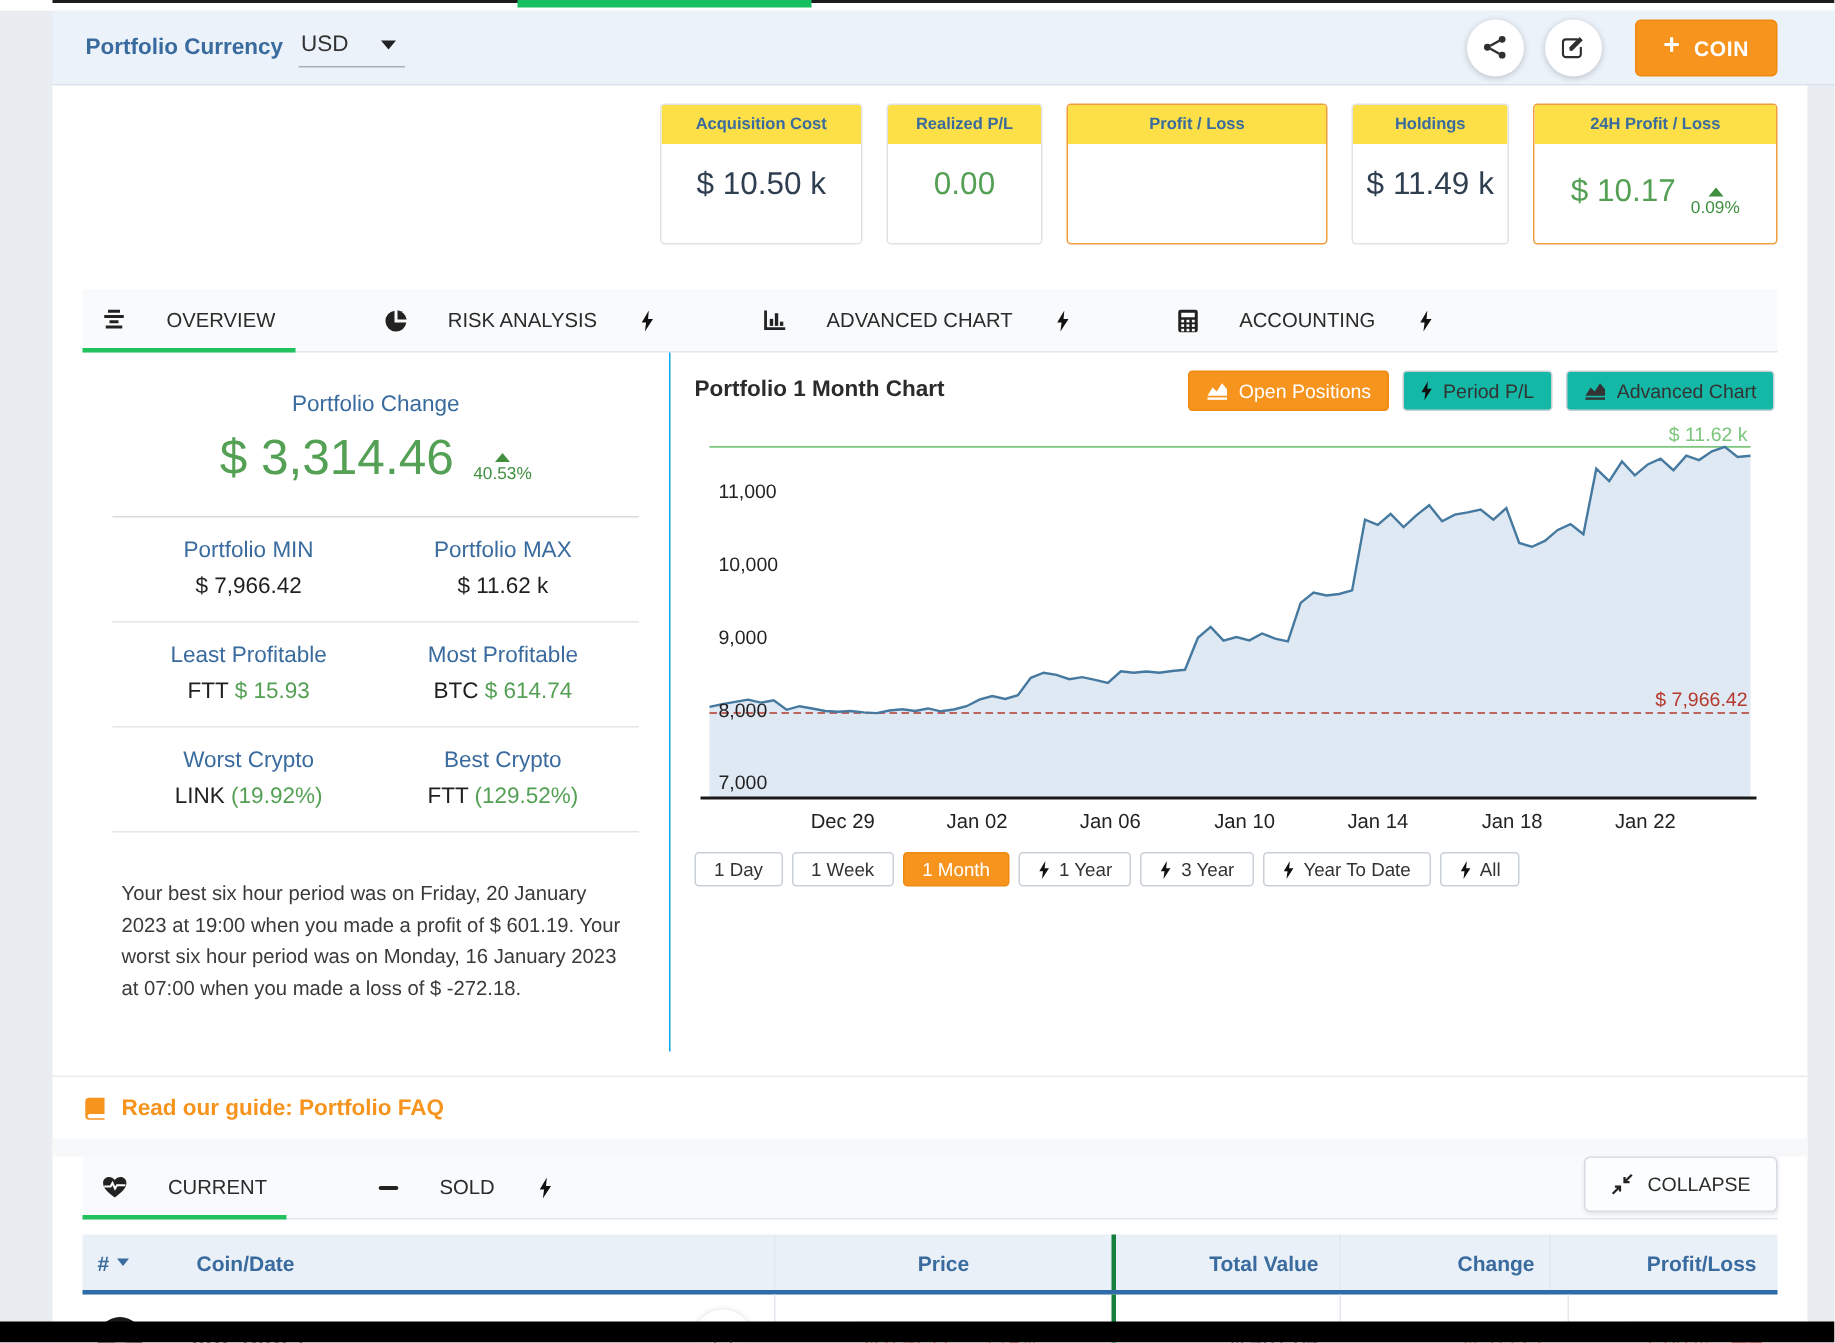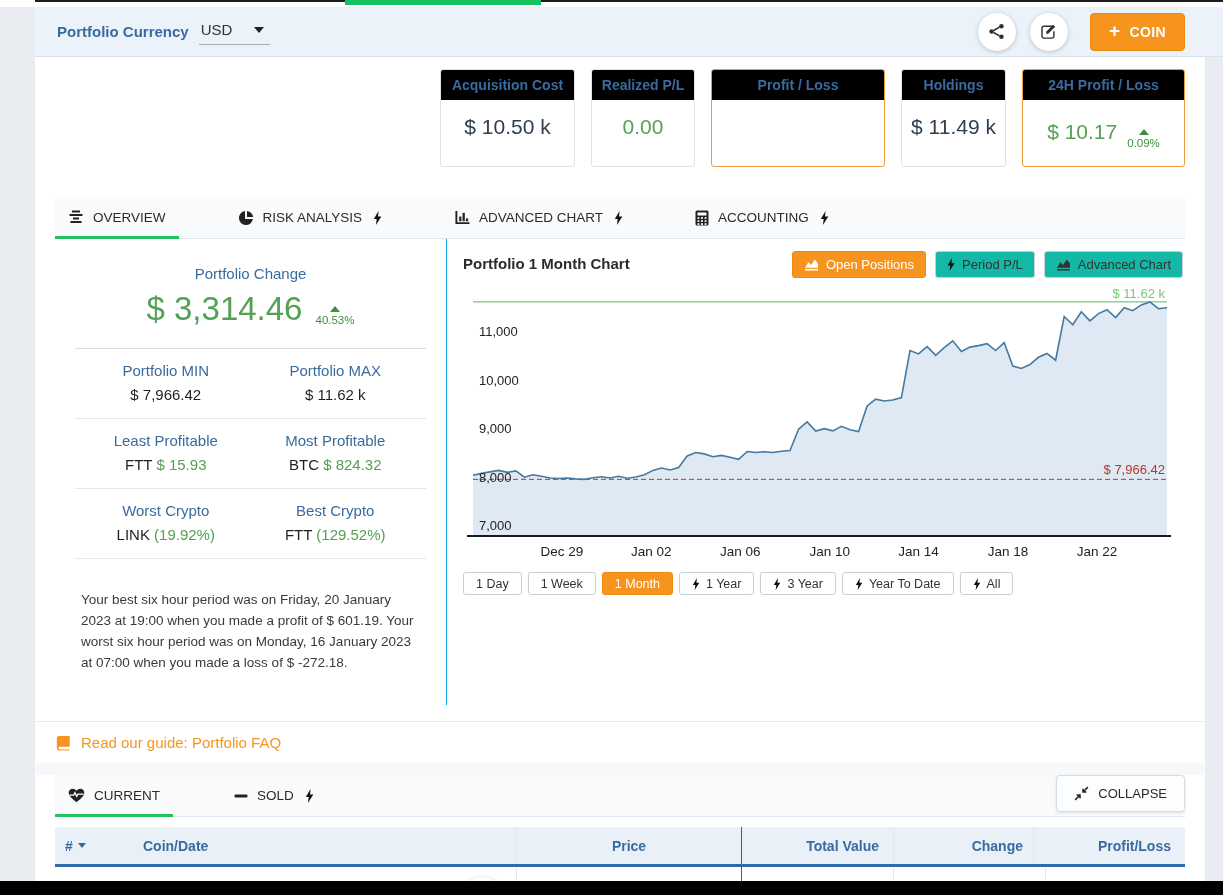--- a/index.html
+++ b/index.html
@@ -34,7 +34,7 @@
   .stats-row { display: flex; justify-content: flex-end; gap: 16px; padding-top: 12px; }
   .stat-card { background: #fff; border: 1px solid #dfe3e8; border-radius: 3px; overflow: hidden; text-align: center; }
   .stat-card.hl { border-color: #f09d3f; }
-  .stat-head { background: #000000; color: #3a6b9e; font-weight: bold; font-size: 14px; padding: 7px 8px; white-space: nowrap; }
+  .stat-head { background: #fde047; color: #3a6b9e; font-weight: bold; font-size: 11px; padding: 7px 8px; white-space: nowrap; }
   .stat-body { padding: 15px 8px 17px; font-size: 21px; color: #2f3f50; display: flex; align-items: center; justify-content: center; gap: 10px; white-space: nowrap; }
   .val.green { color: #54a054; }
   .pct-stack { display: inline-flex; flex-direction: column; align-items: center; font-size: 11.5px; color: #3f8f3f; margin-top: 14px; }

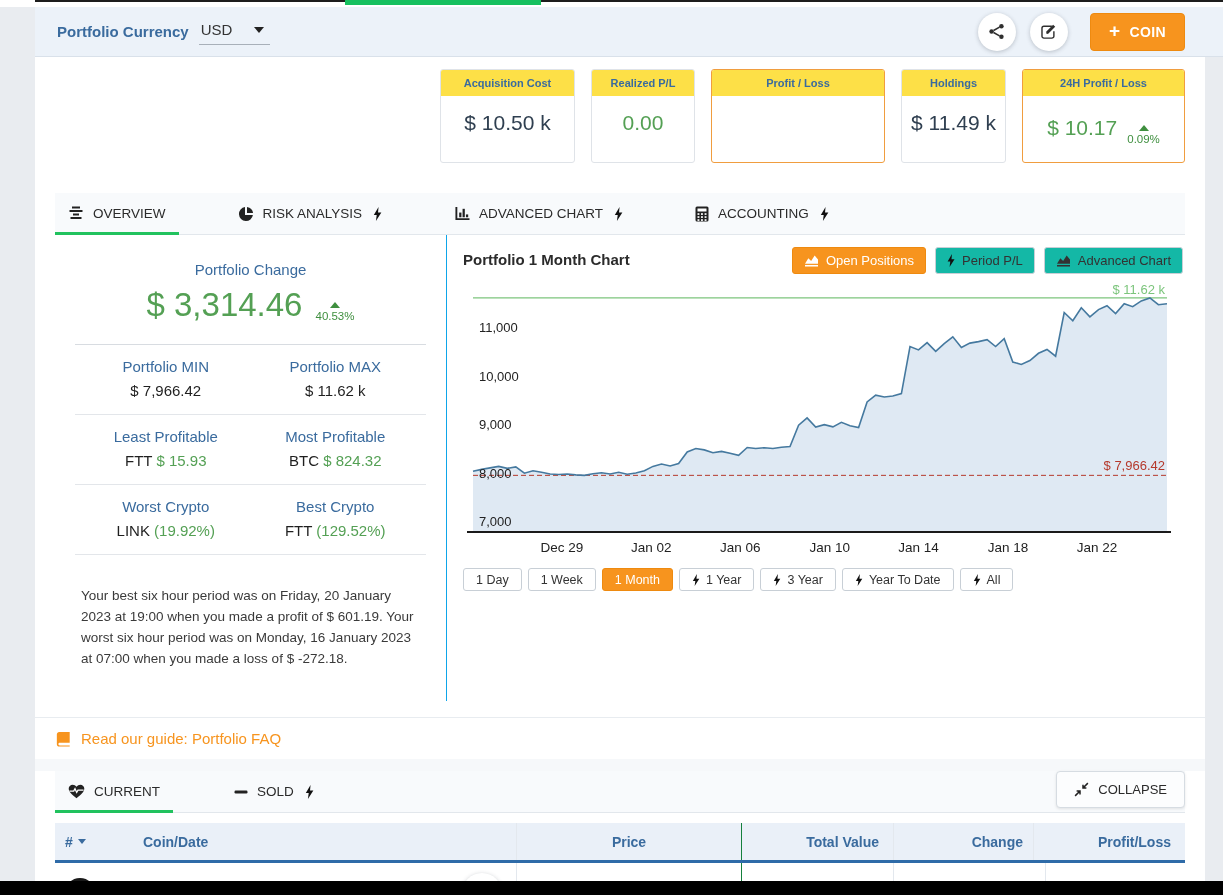--- a/index.html
+++ b/index.html
@@ -42,7 +42,7 @@
   .w135{width:135px}.w104{width:104px}.w174{width:174px}.w105{width:105px}.w163{width:163px}
   
   .tabs { display: flex; gap: 46px; margin-top: 30px; background: #f8fafc; border-bottom: 1px solid #e2e7ec; height: 42px; }
-  .tab { display: flex; align-items: center; gap: 9px; padding: 0 13px; font-size: 13.5px; color: #2b2b2b; position: relative; cursor: pointer; white-space: nowrap; }
+  .tab { display: flex; align-items: center; gap: 27px; padding: 0 13px; font-size: 13.5px; color: #2b2b2b; position: relative; cursor: pointer; white-space: nowrap; }
   .tab.active::after { content: ""; position: absolute; left: 0; right: 0; bottom: -1px; height: 3px; background: #21c25e; }
   .bolt { display: inline-flex; margin-left: 2px; }
   

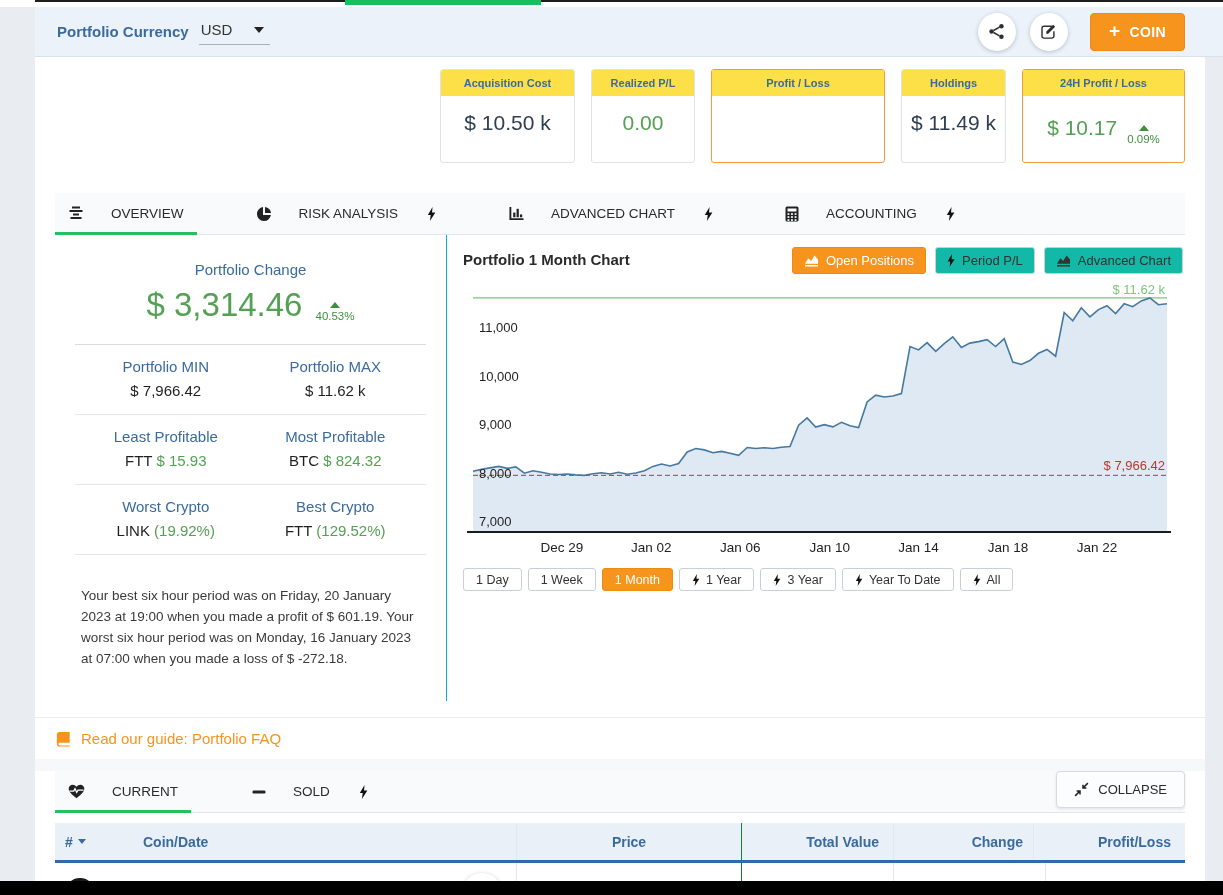--- a/index.html
+++ b/index.html
@@ -287,7 +287,7 @@
         </div>
         <div class="metric">
           <div class="m-label">Most Profitable</div>
-          <div class="m-value"><span>BTC</span> <span class="green">$ 824.32</span></div>
+          <div class="m-value"><span>BTC</span> <span class="green">$ 614.74</span></div>
         </div>
       </div>
       <div class="divider lt"></div>

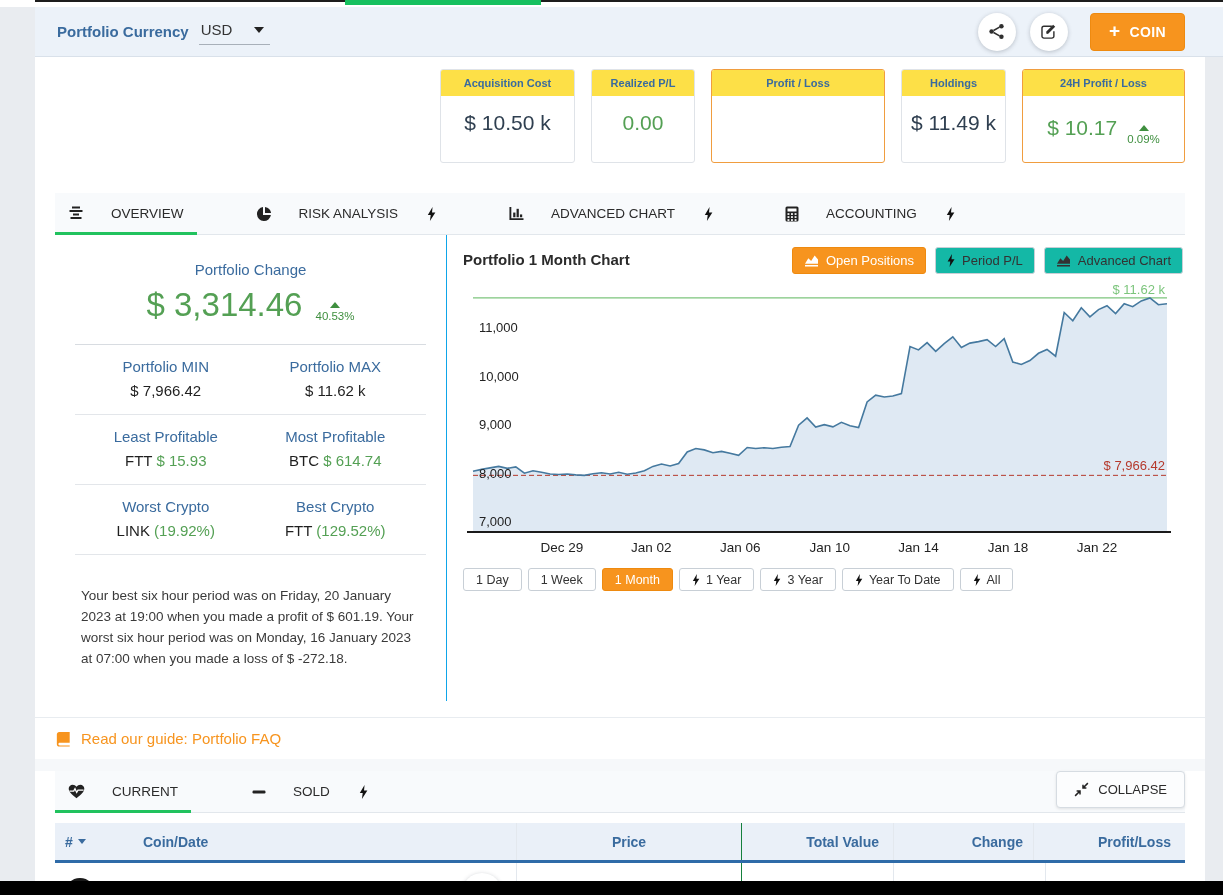--- a/index.html
+++ b/index.html
@@ -74,7 +74,7 @@
   .rbtn.active { background: #f7941e; border-color: #ee8a10; color: #fff; }
   
   .faq-row { border-top: 1px solid #e8ecf0; margin: 16px -20px 0; padding: 12px 21px; display: flex; align-items: center; gap: 10px;
-    color: #f7941e; font-weight: normal; font-size: 15px; }
+    color: #f7941e; font-weight: bold; font-size: 15px; }
   .holdings-gap { height: 12px; background: #f6f8fa; margin: 0 -20px; }
   
   .holdings-bar { display: flex; justify-content: space-between; align-items: center; background: #f8fafc; border-bottom: 1px solid #e2e7ec; height: 42px; }

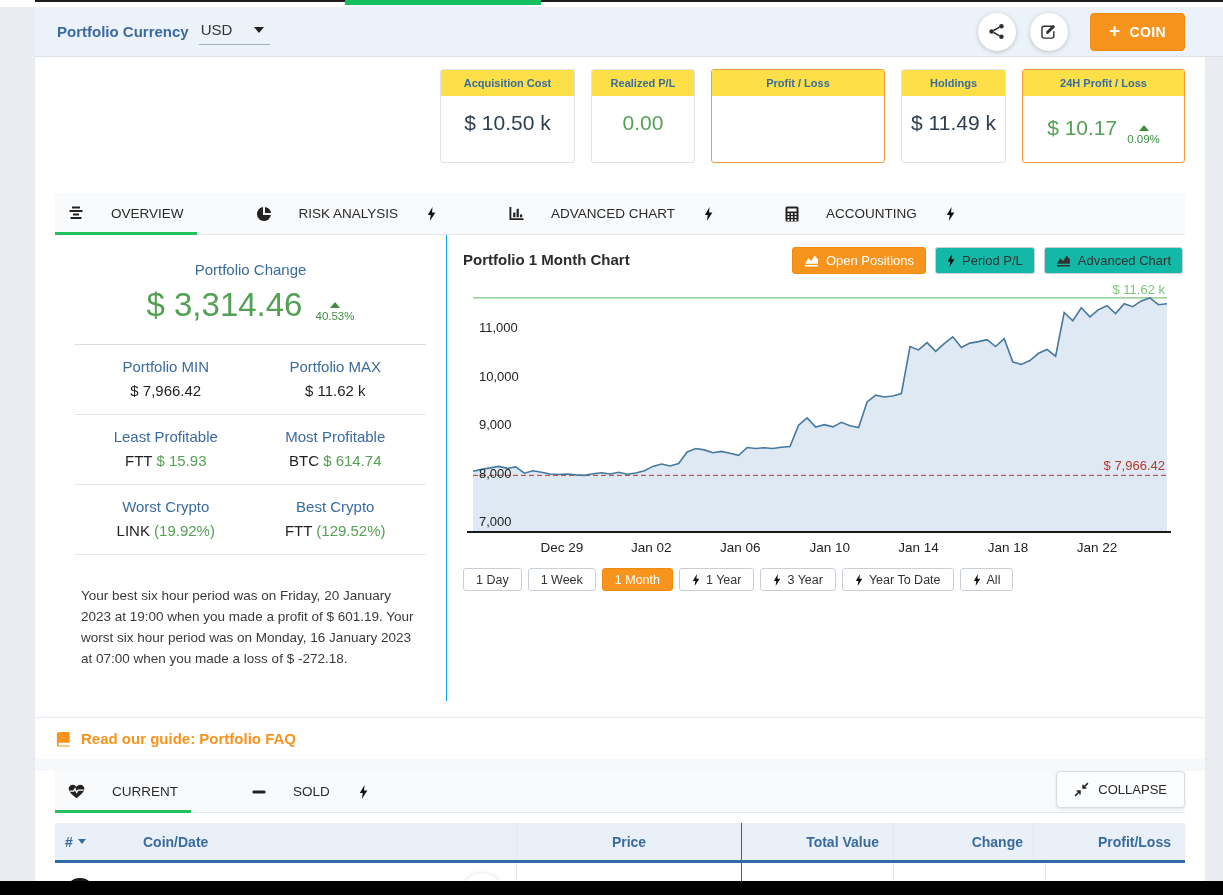--- a/index.html
+++ b/index.html
@@ -459,7 +459,7 @@
         <span class="sort-caret"></span>
       </div>
     <div class="cell col-coin">
-        <span style="margin-left:28px">Coin/Date</span>
+        <span style="margin-left:16px">Coin/Date</span>
       </div>
     <div class="cell col-price">
         <span>Price</span>

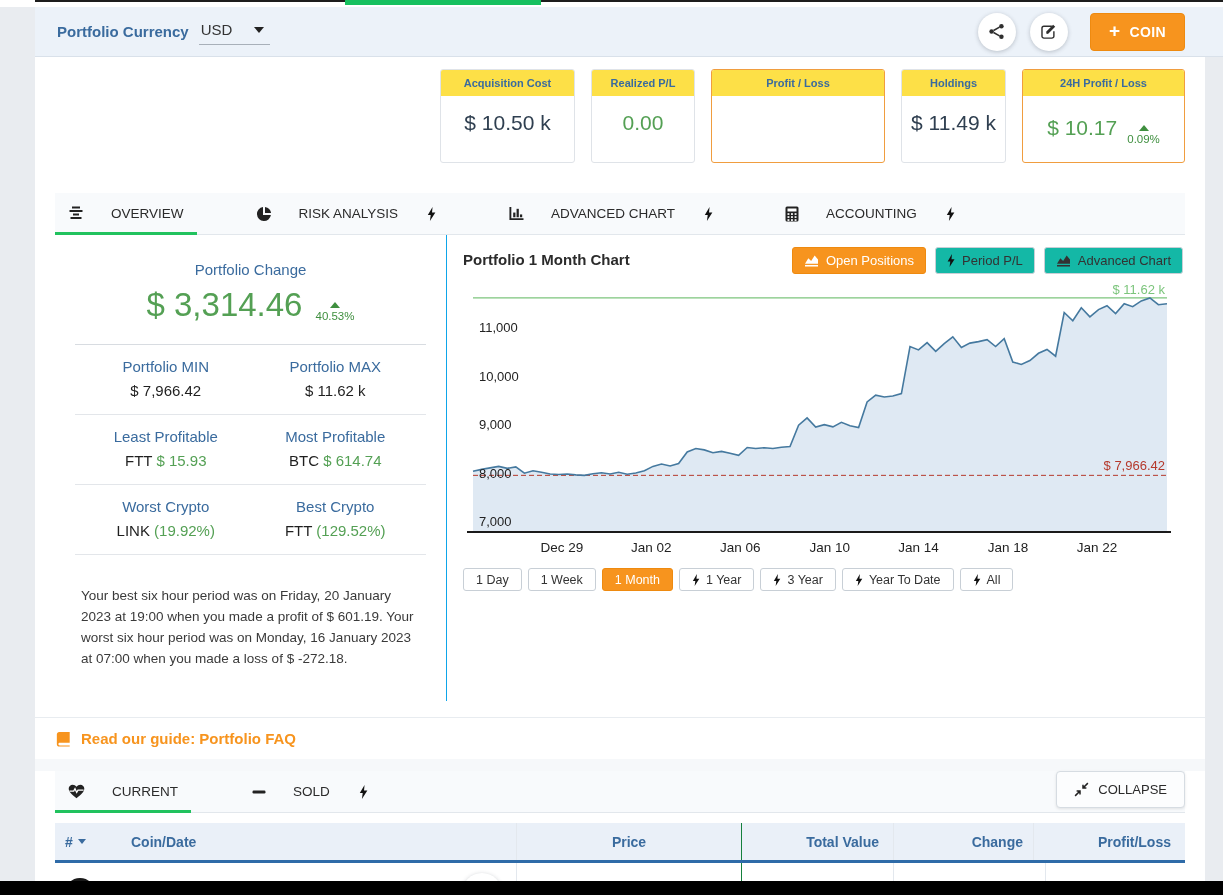--- a/index.html
+++ b/index.html
@@ -88,7 +88,7 @@
   .col-icon { width: 60px; padding-left: 10px; }
   .col-coin { flex: 1; }
   .col-price { width: 225px; justify-content: center; border-left: 1px solid #e3e8ee; }
-  .col-total { width: 152px; justify-content: flex-end; padding-right: 14px; border-left: 1px solid #15803d; }
+  .col-total { width: 152px; justify-content: flex-end; padding-right: 14px; border-left: 3px solid #15803d; }
   .col-pl { width: 152px; justify-content: flex-end; padding-right: 14px; border-left: 1px solid #e3e8ee; }
   .col-change { width: 140px; justify-content: flex-end; padding-right: 10px; border-left: 1px solid #e3e8ee; }
   .sort-caret { width: 0; height: 0; border-left: 4px solid transparent; border-right: 4px solid transparent; border-top: 5px solid #3a6b9e; margin-left: 5px; }

